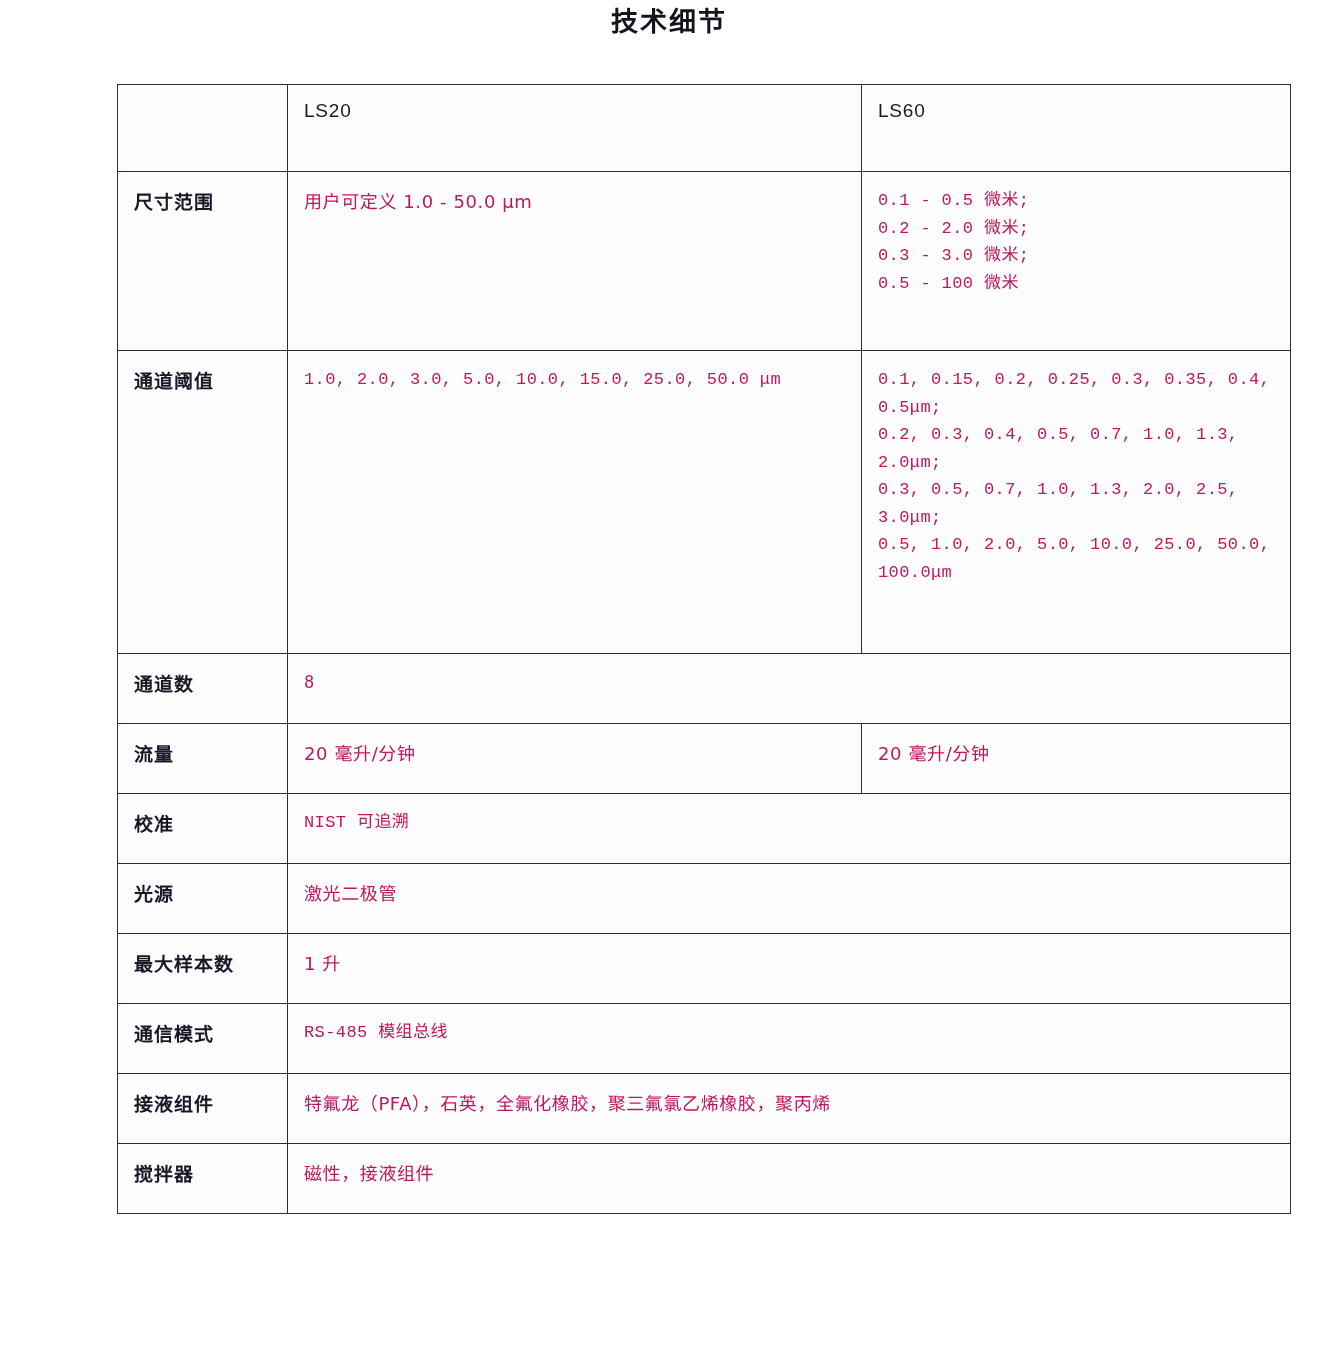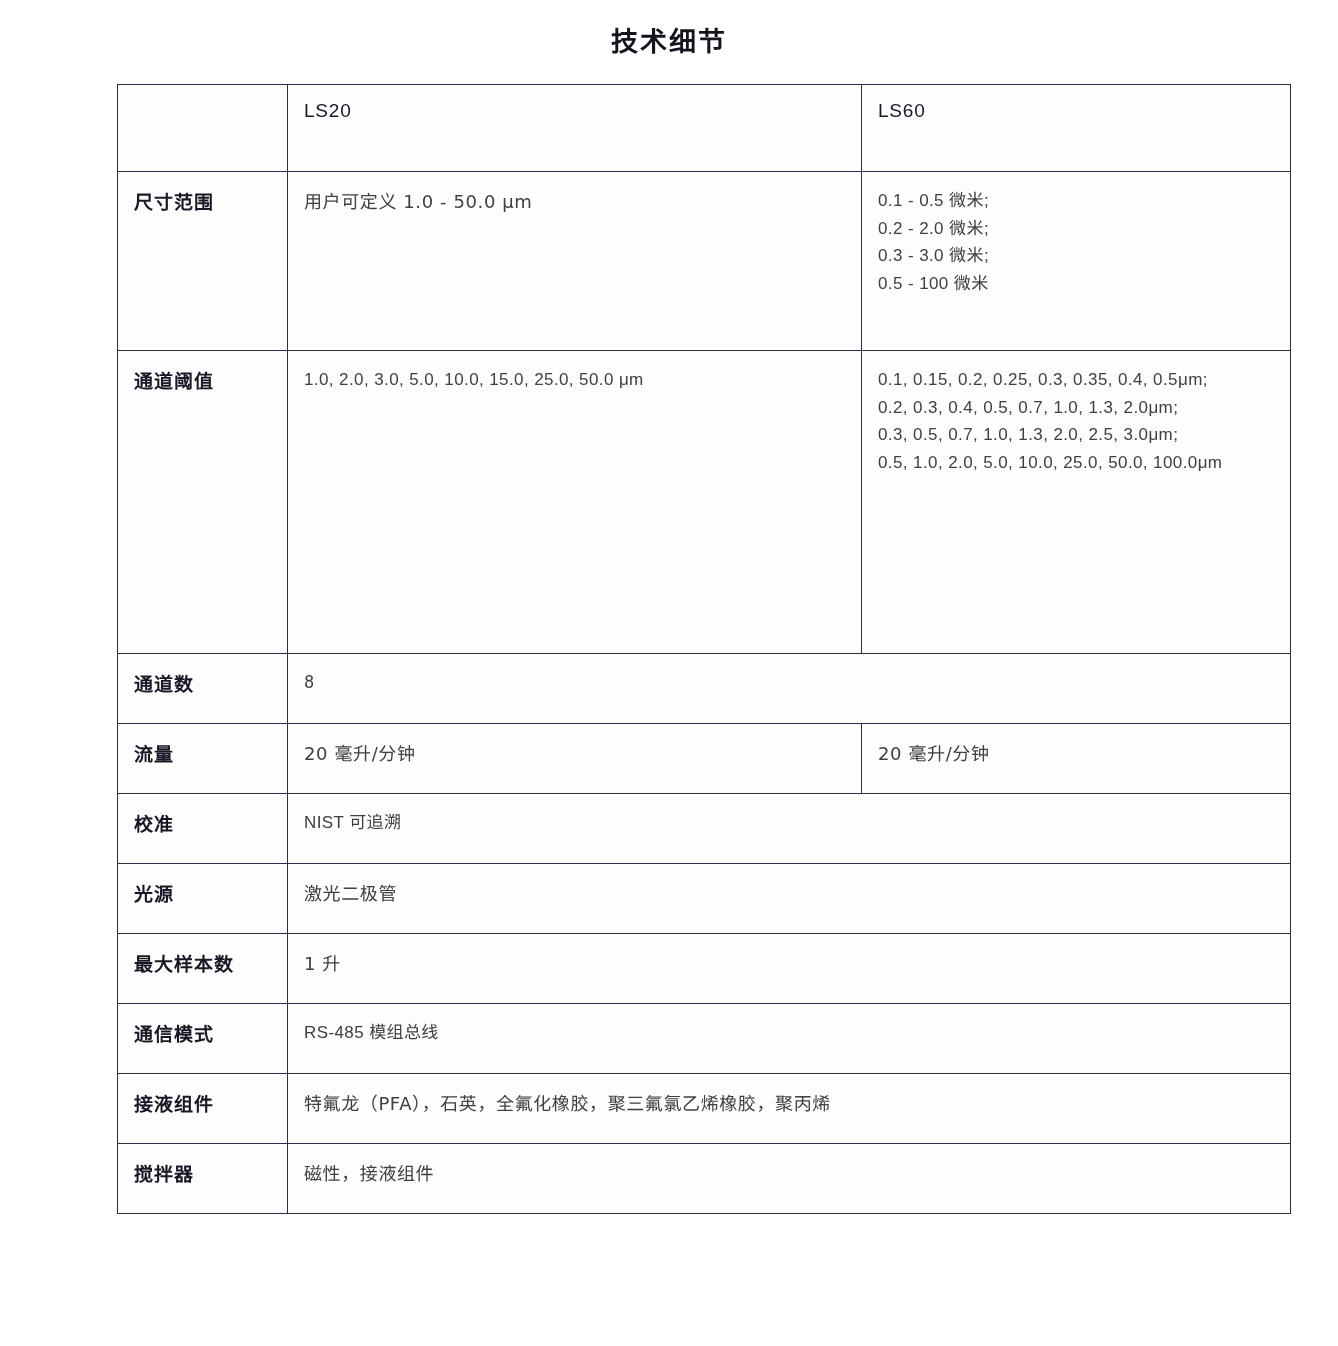--- a/index.html
+++ b/index.html
@@ -27,7 +27,7 @@
   
   .doc-title {
     position: absolute;
-    top: 20px;
+    top: 0;
     left: 0;
     width: 1338px;
     text-align: center;

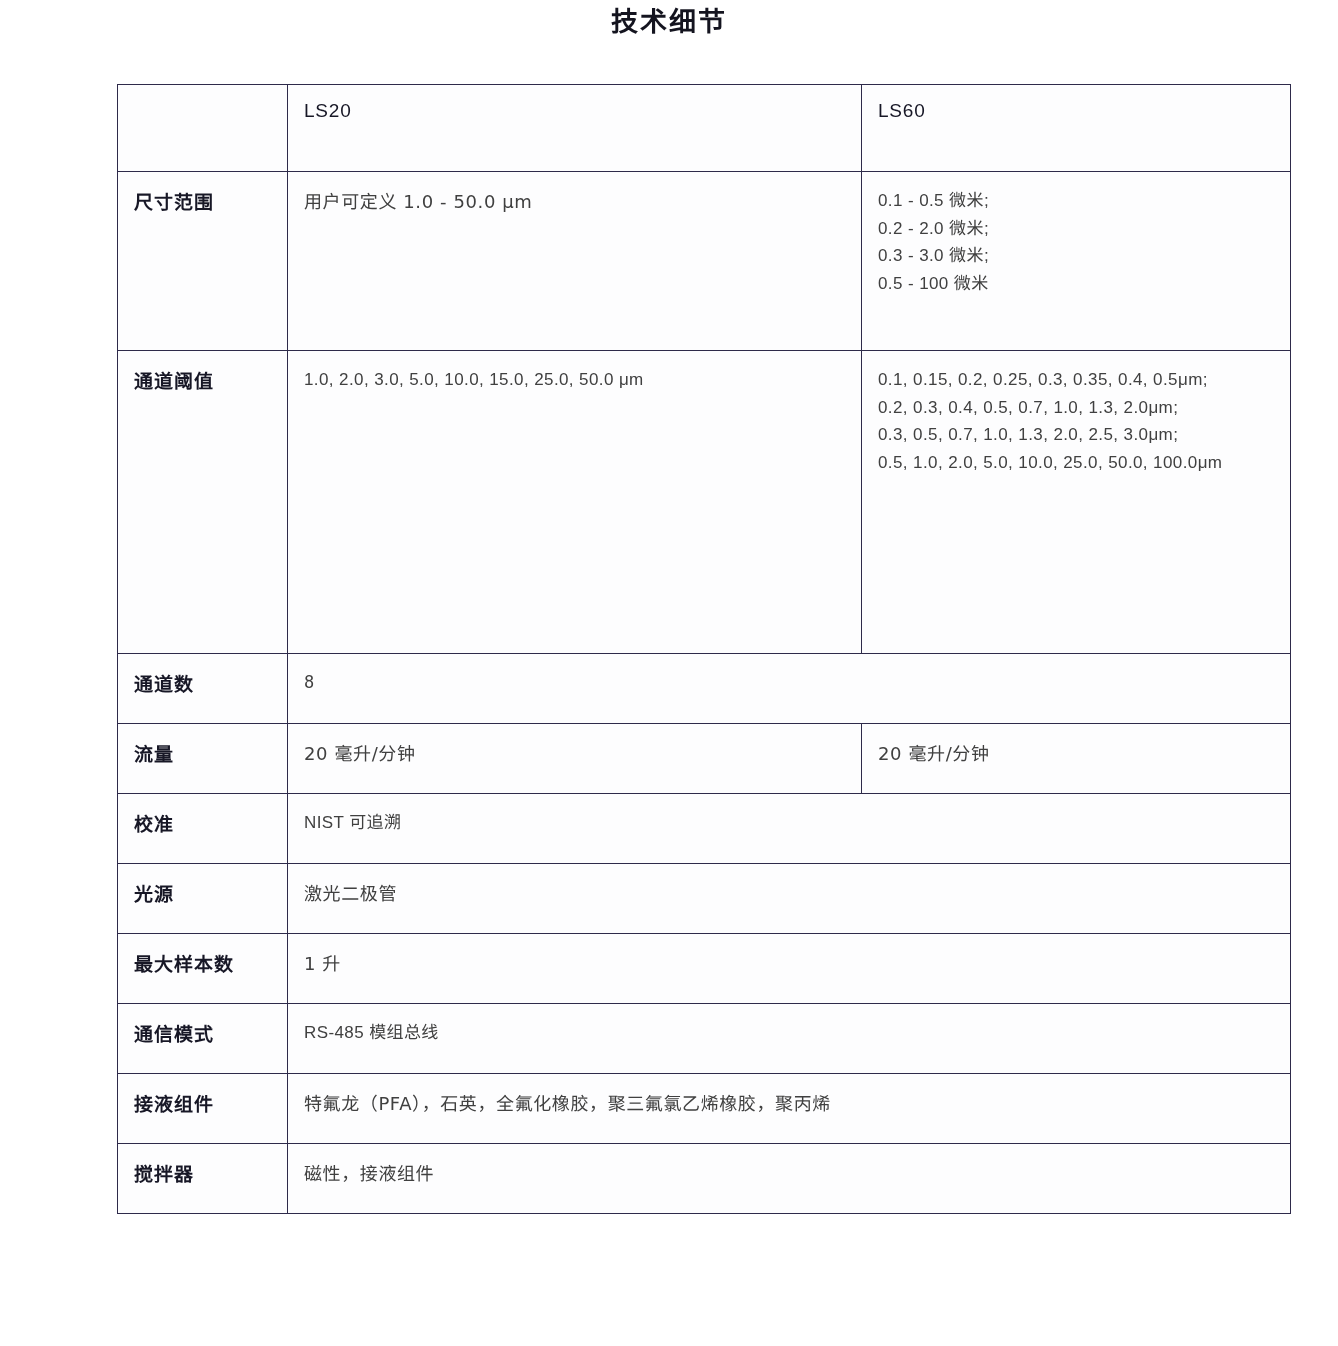--- a/index.html
+++ b/index.html
@@ -73,7 +73,7 @@
   .cell-value {
     font-size: 18px;
     letter-spacing: 0.6px;
-    color: #404040;
+    color: #be185d;
     line-height: 1.62;
     font-family: "DejaVu Sans", "Liberation Sans", sans-serif;
   }

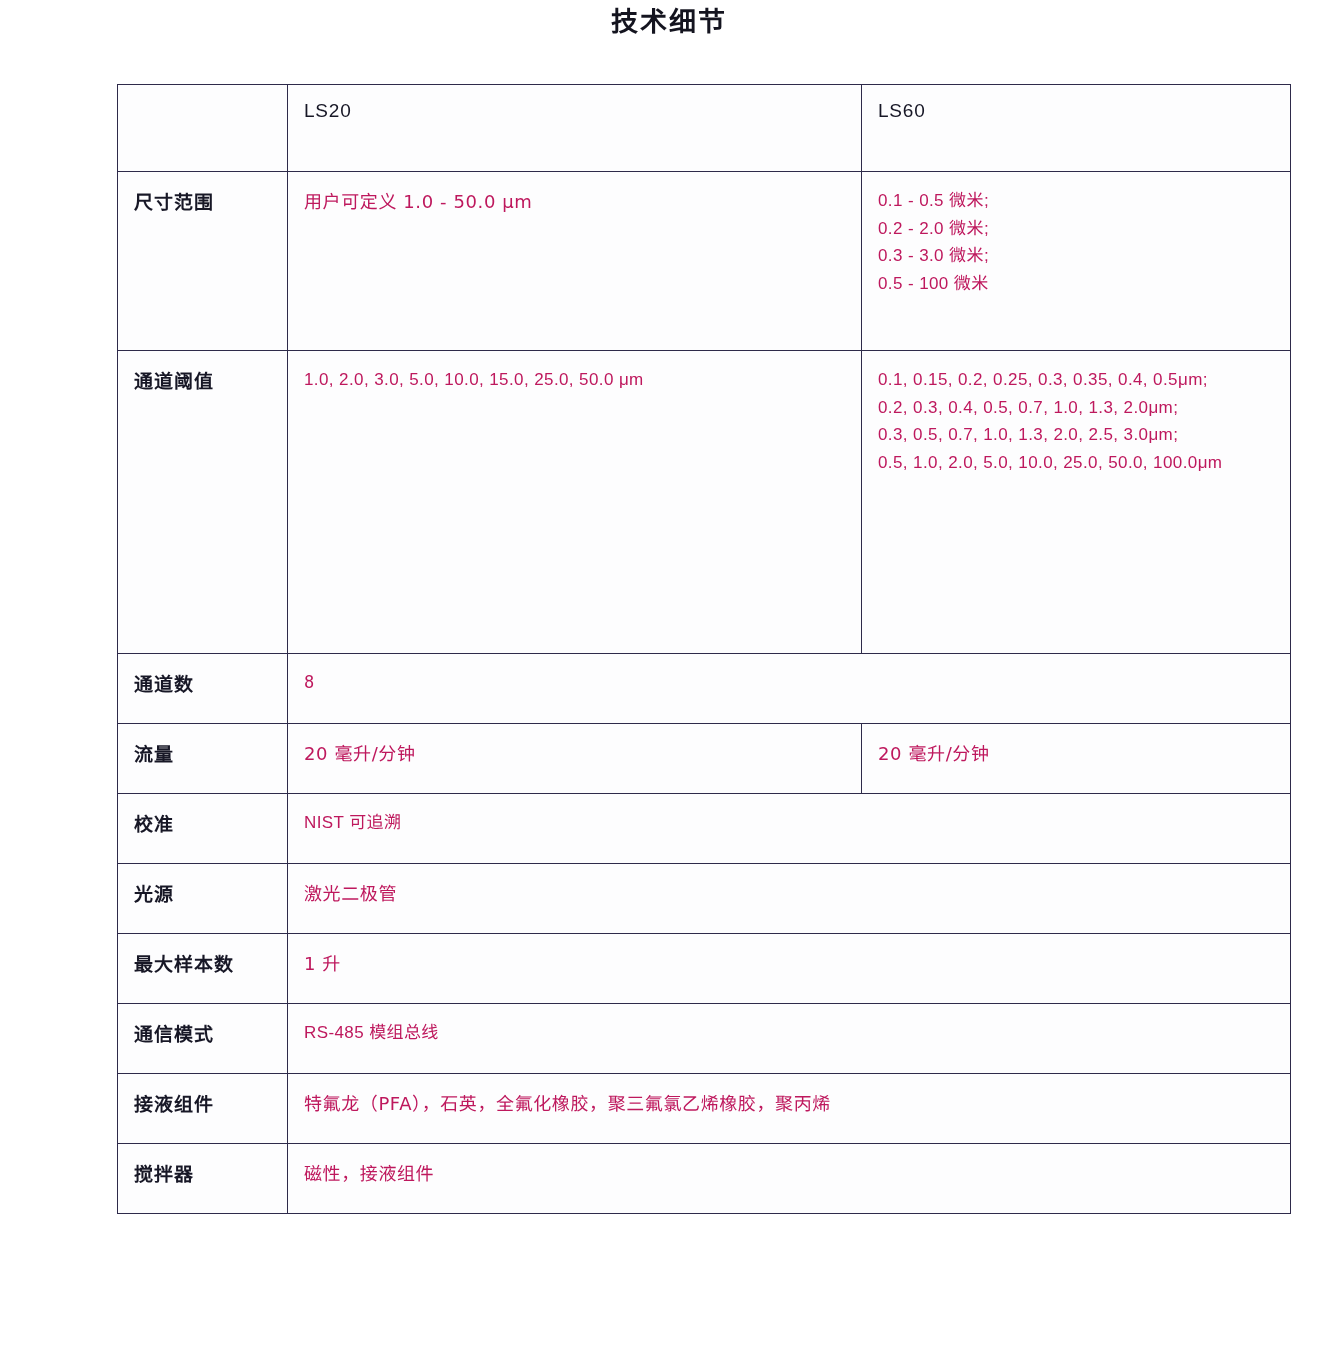--- a/index.html
+++ b/index.html
@@ -78,7 +78,7 @@
     font-family: "DejaVu Sans", "Liberation Sans", sans-serif;
   }
   .cell-value.mono-ish {
-    font-family: Liberation Sans, sans-serif;
+    font-family: Liberation Mono, monospace;
     font-size: 17px;
     letter-spacing: 0.4px;
   }

